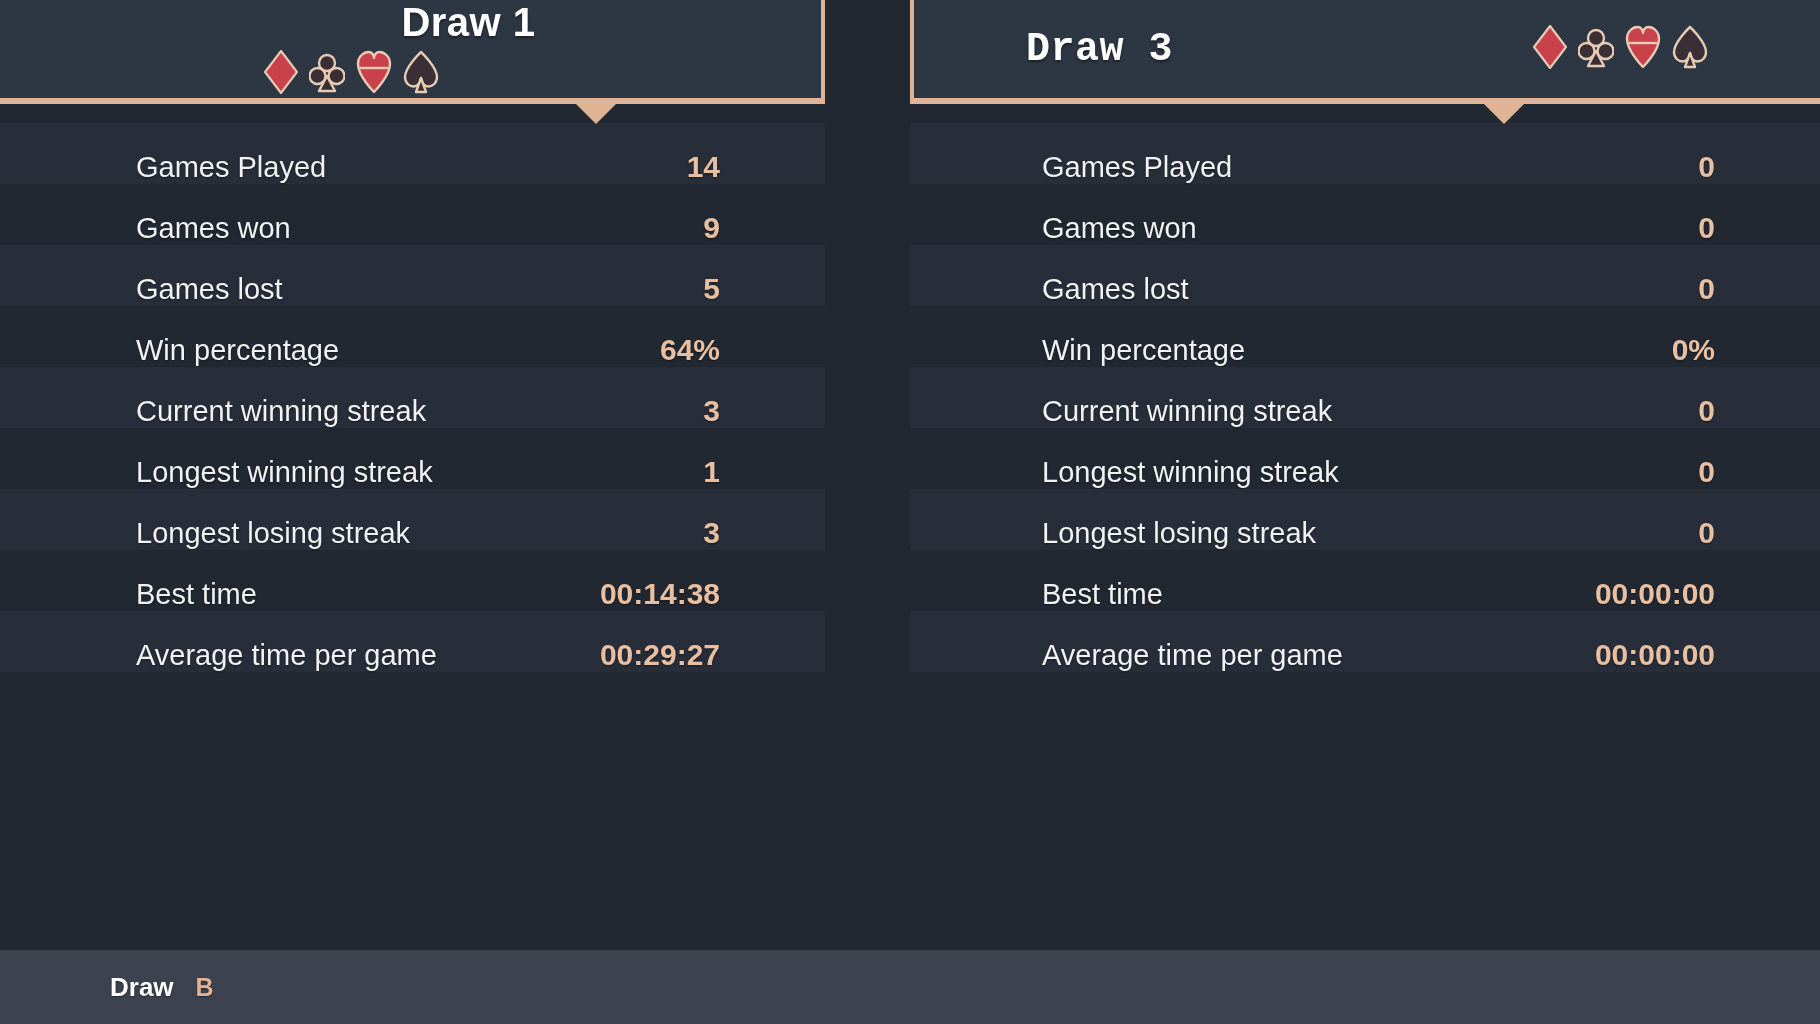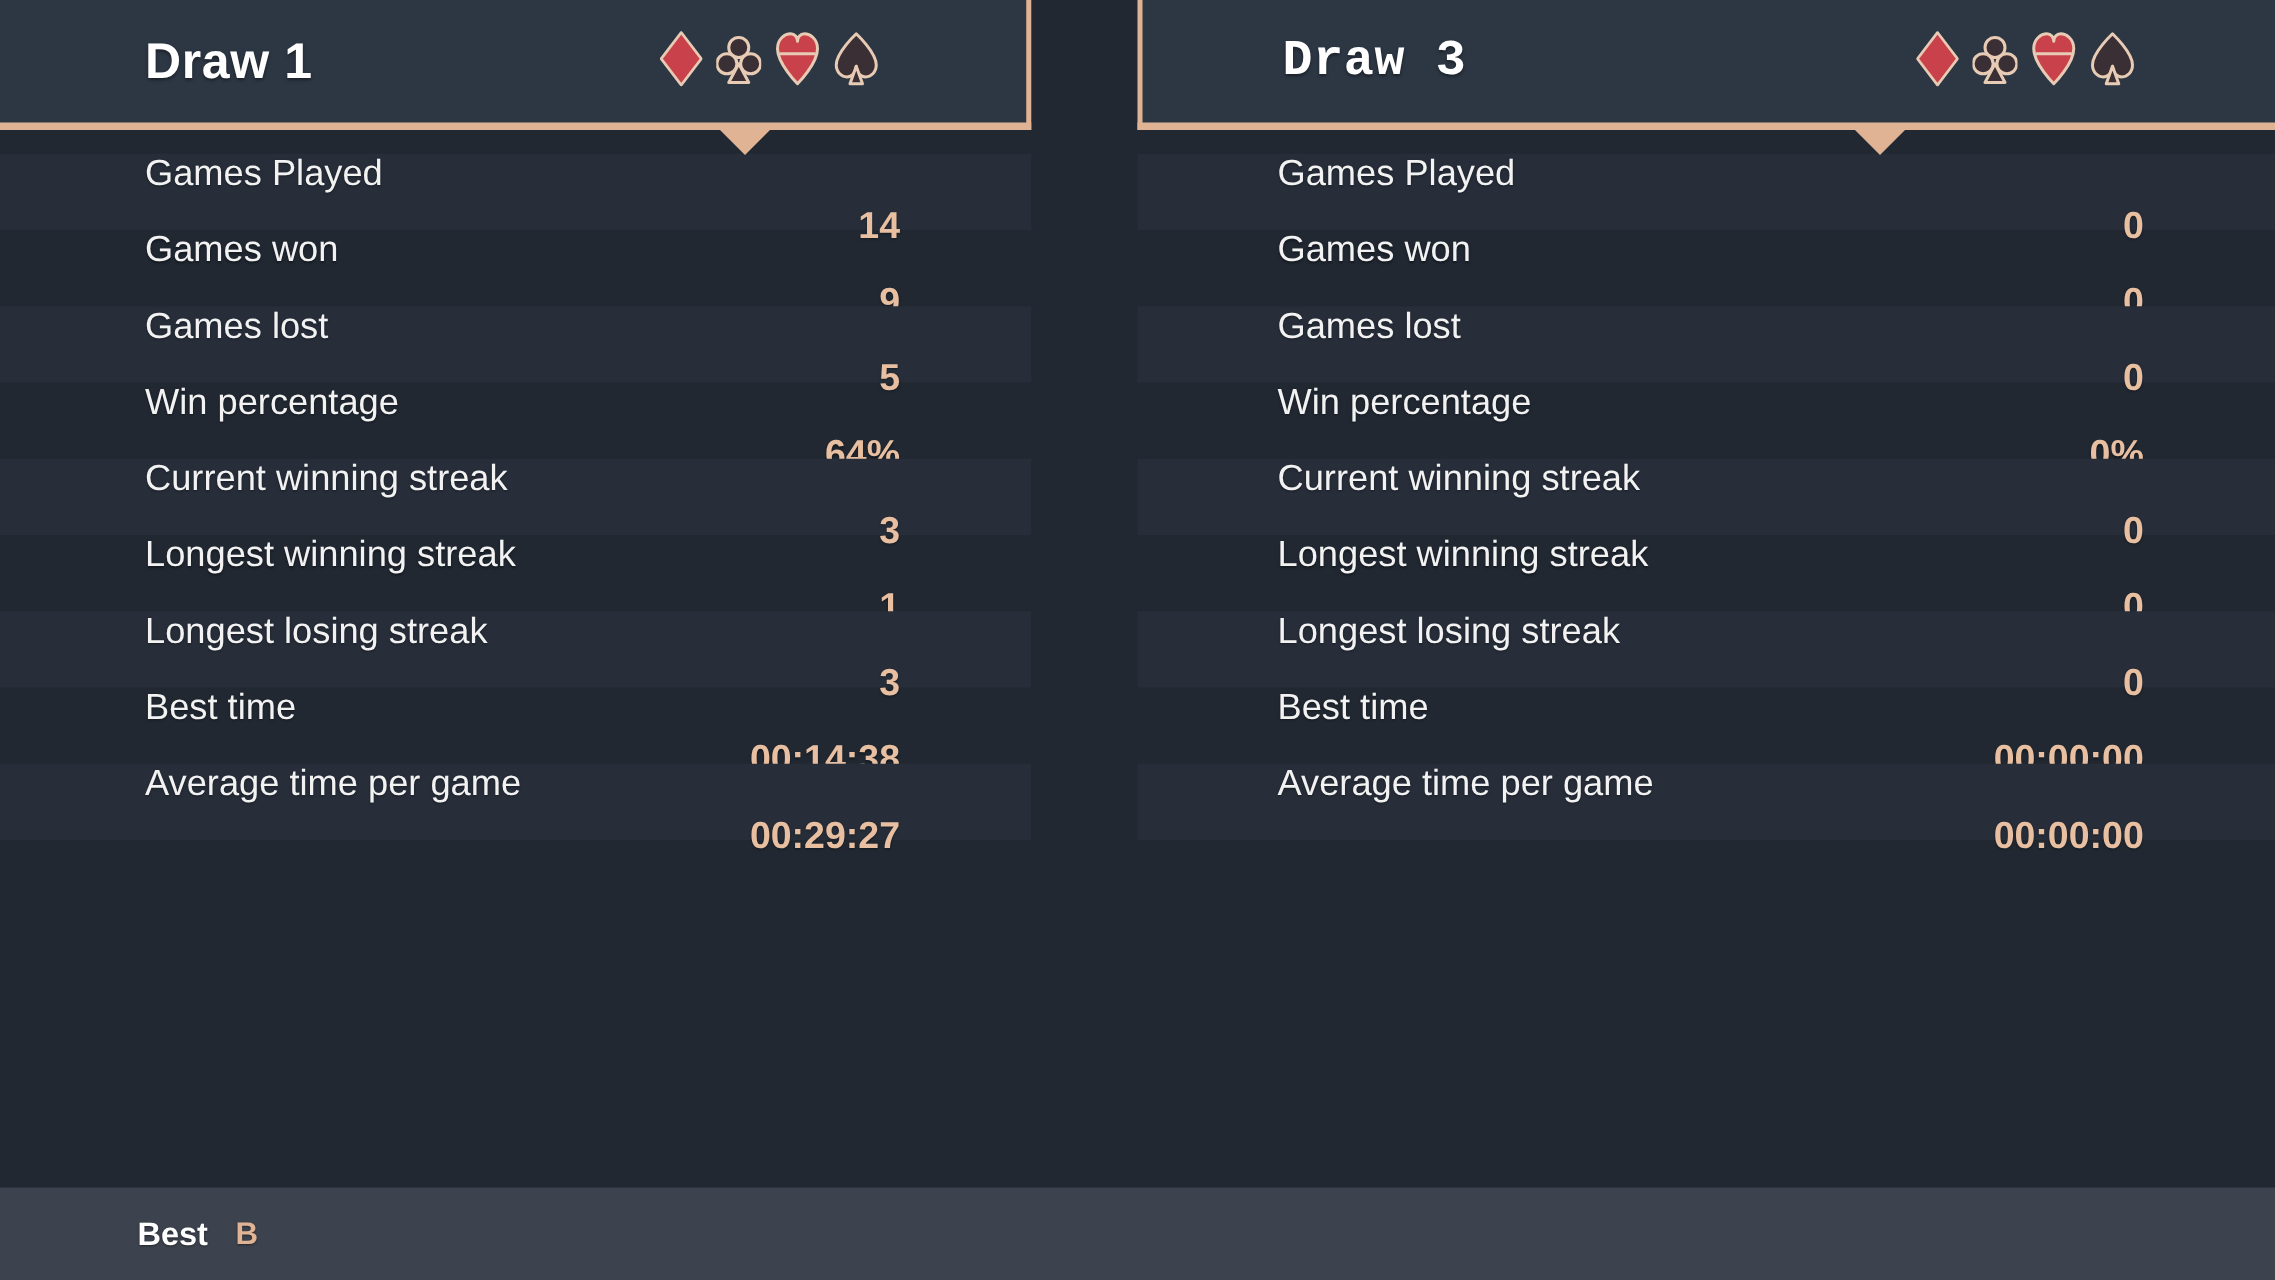--- a/index.html
+++ b/index.html
@@ -39,7 +39,7 @@
     align-items:center;
     justify-content:space-between;
   }
-  .col-left .tab-header  { margin-right:85px; border-left:0; }
+  .col-left .tab-header  { margin-right:85px; border-left:0;flex-direction:column; }
   .col-right .tab-header { margin-left:0; border-right:0;font-family:Liberation Mono, monospace; }
 
   .tab-title {

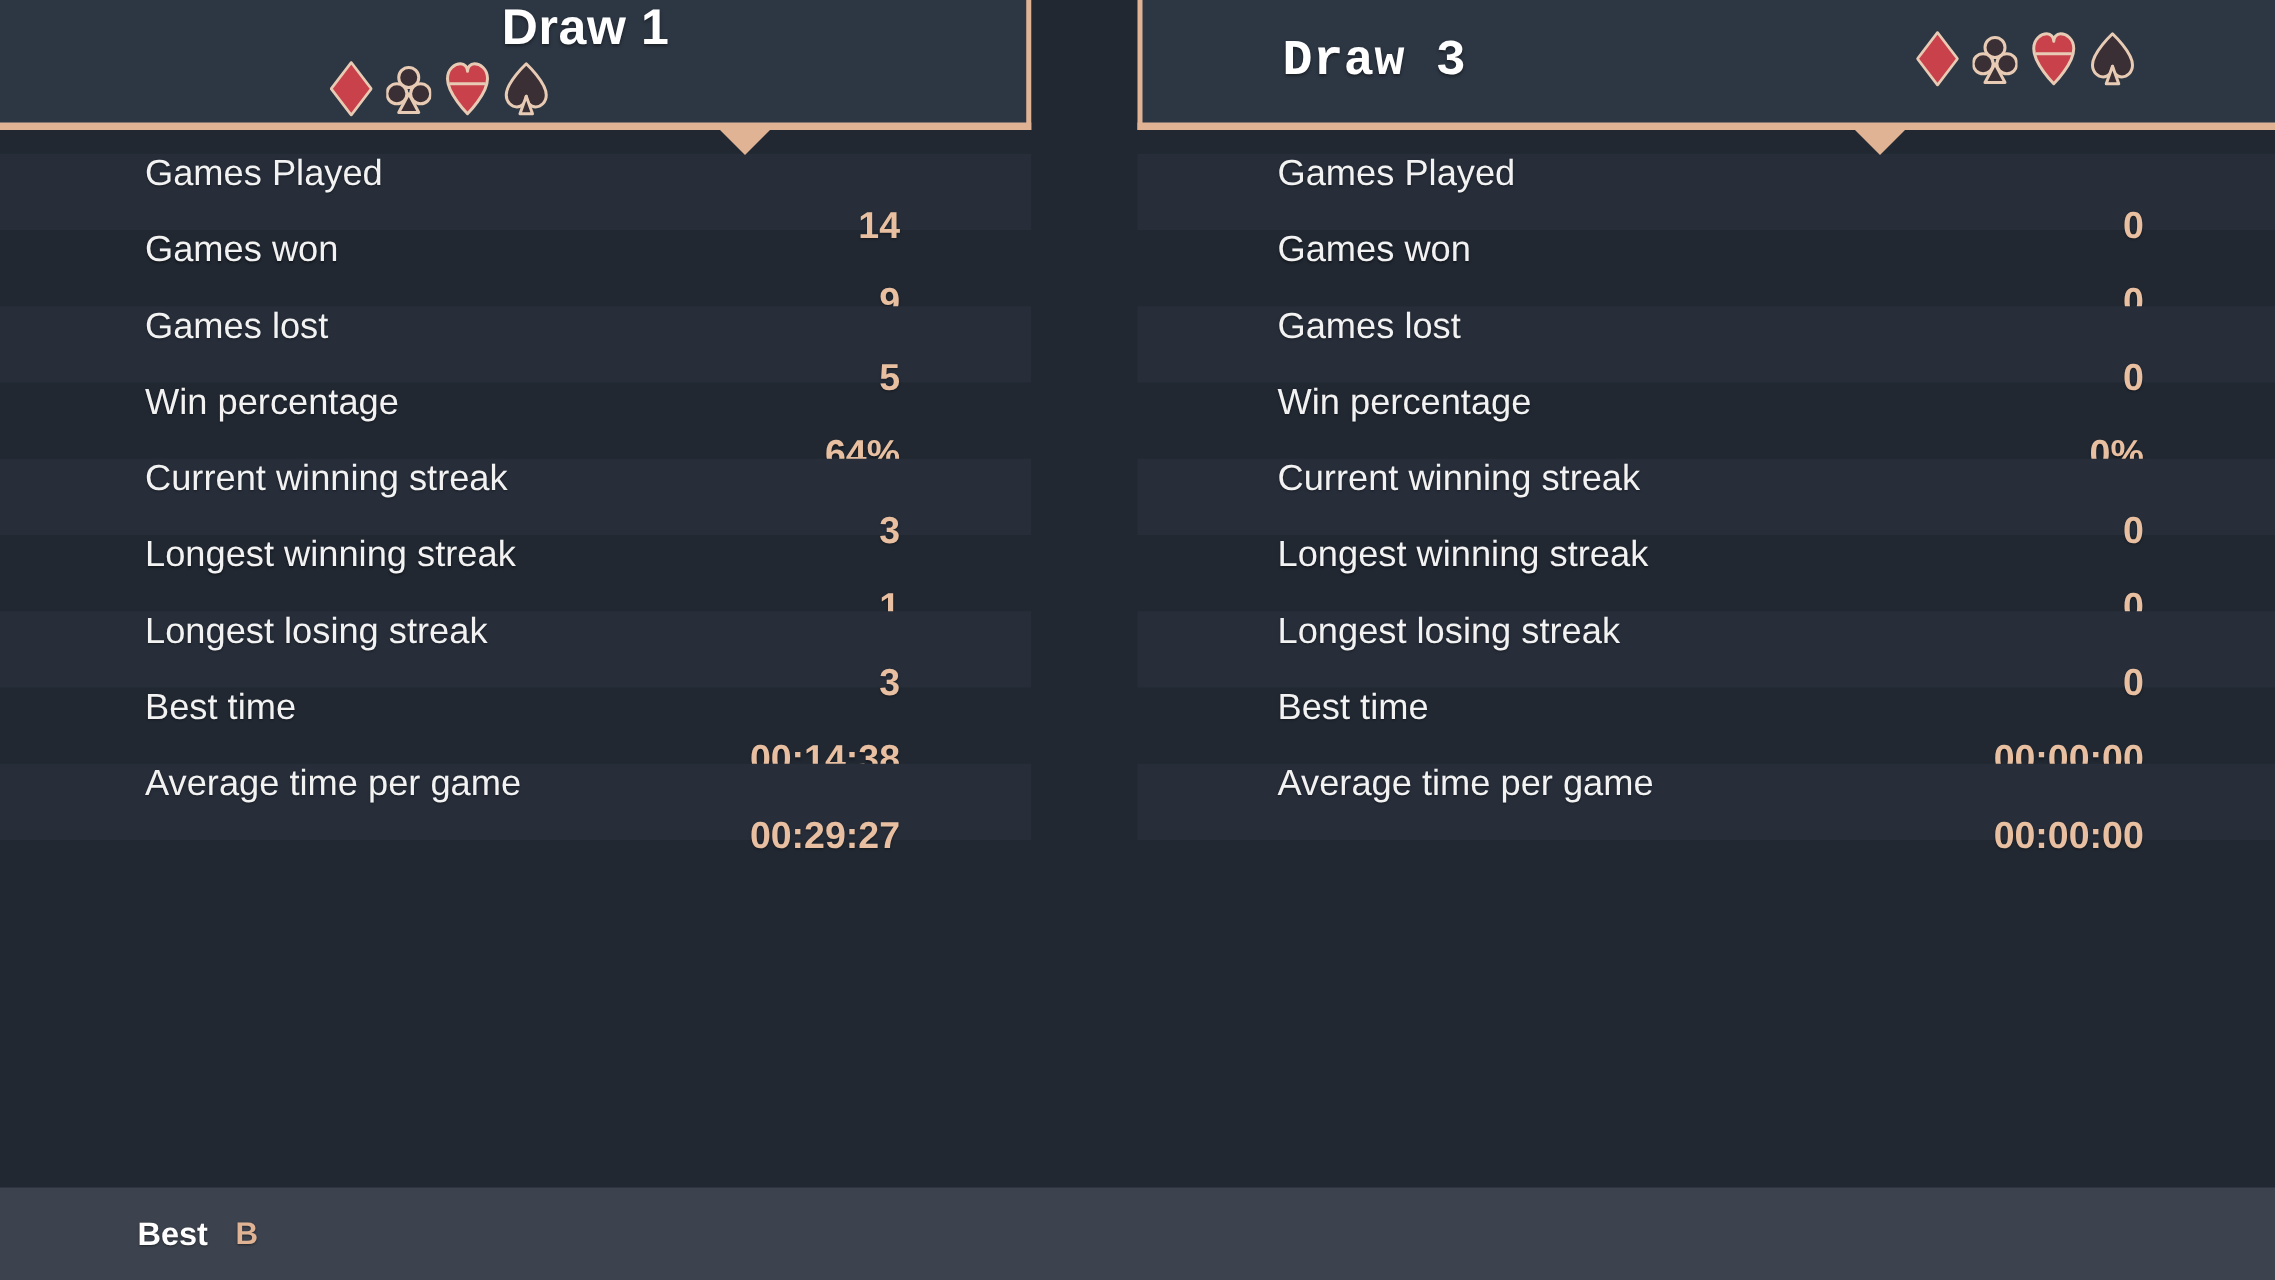--- a/index.html
+++ b/index.html
@@ -85,8 +85,9 @@
     position:relative;
     height:61px;
     display:flex;
-    align-items:flex-start;
+    align-items:flex-end;
     background:transparent;
+    padding-left:20px;
   }
   .stat-row.alt { background:#272e3a; }
 

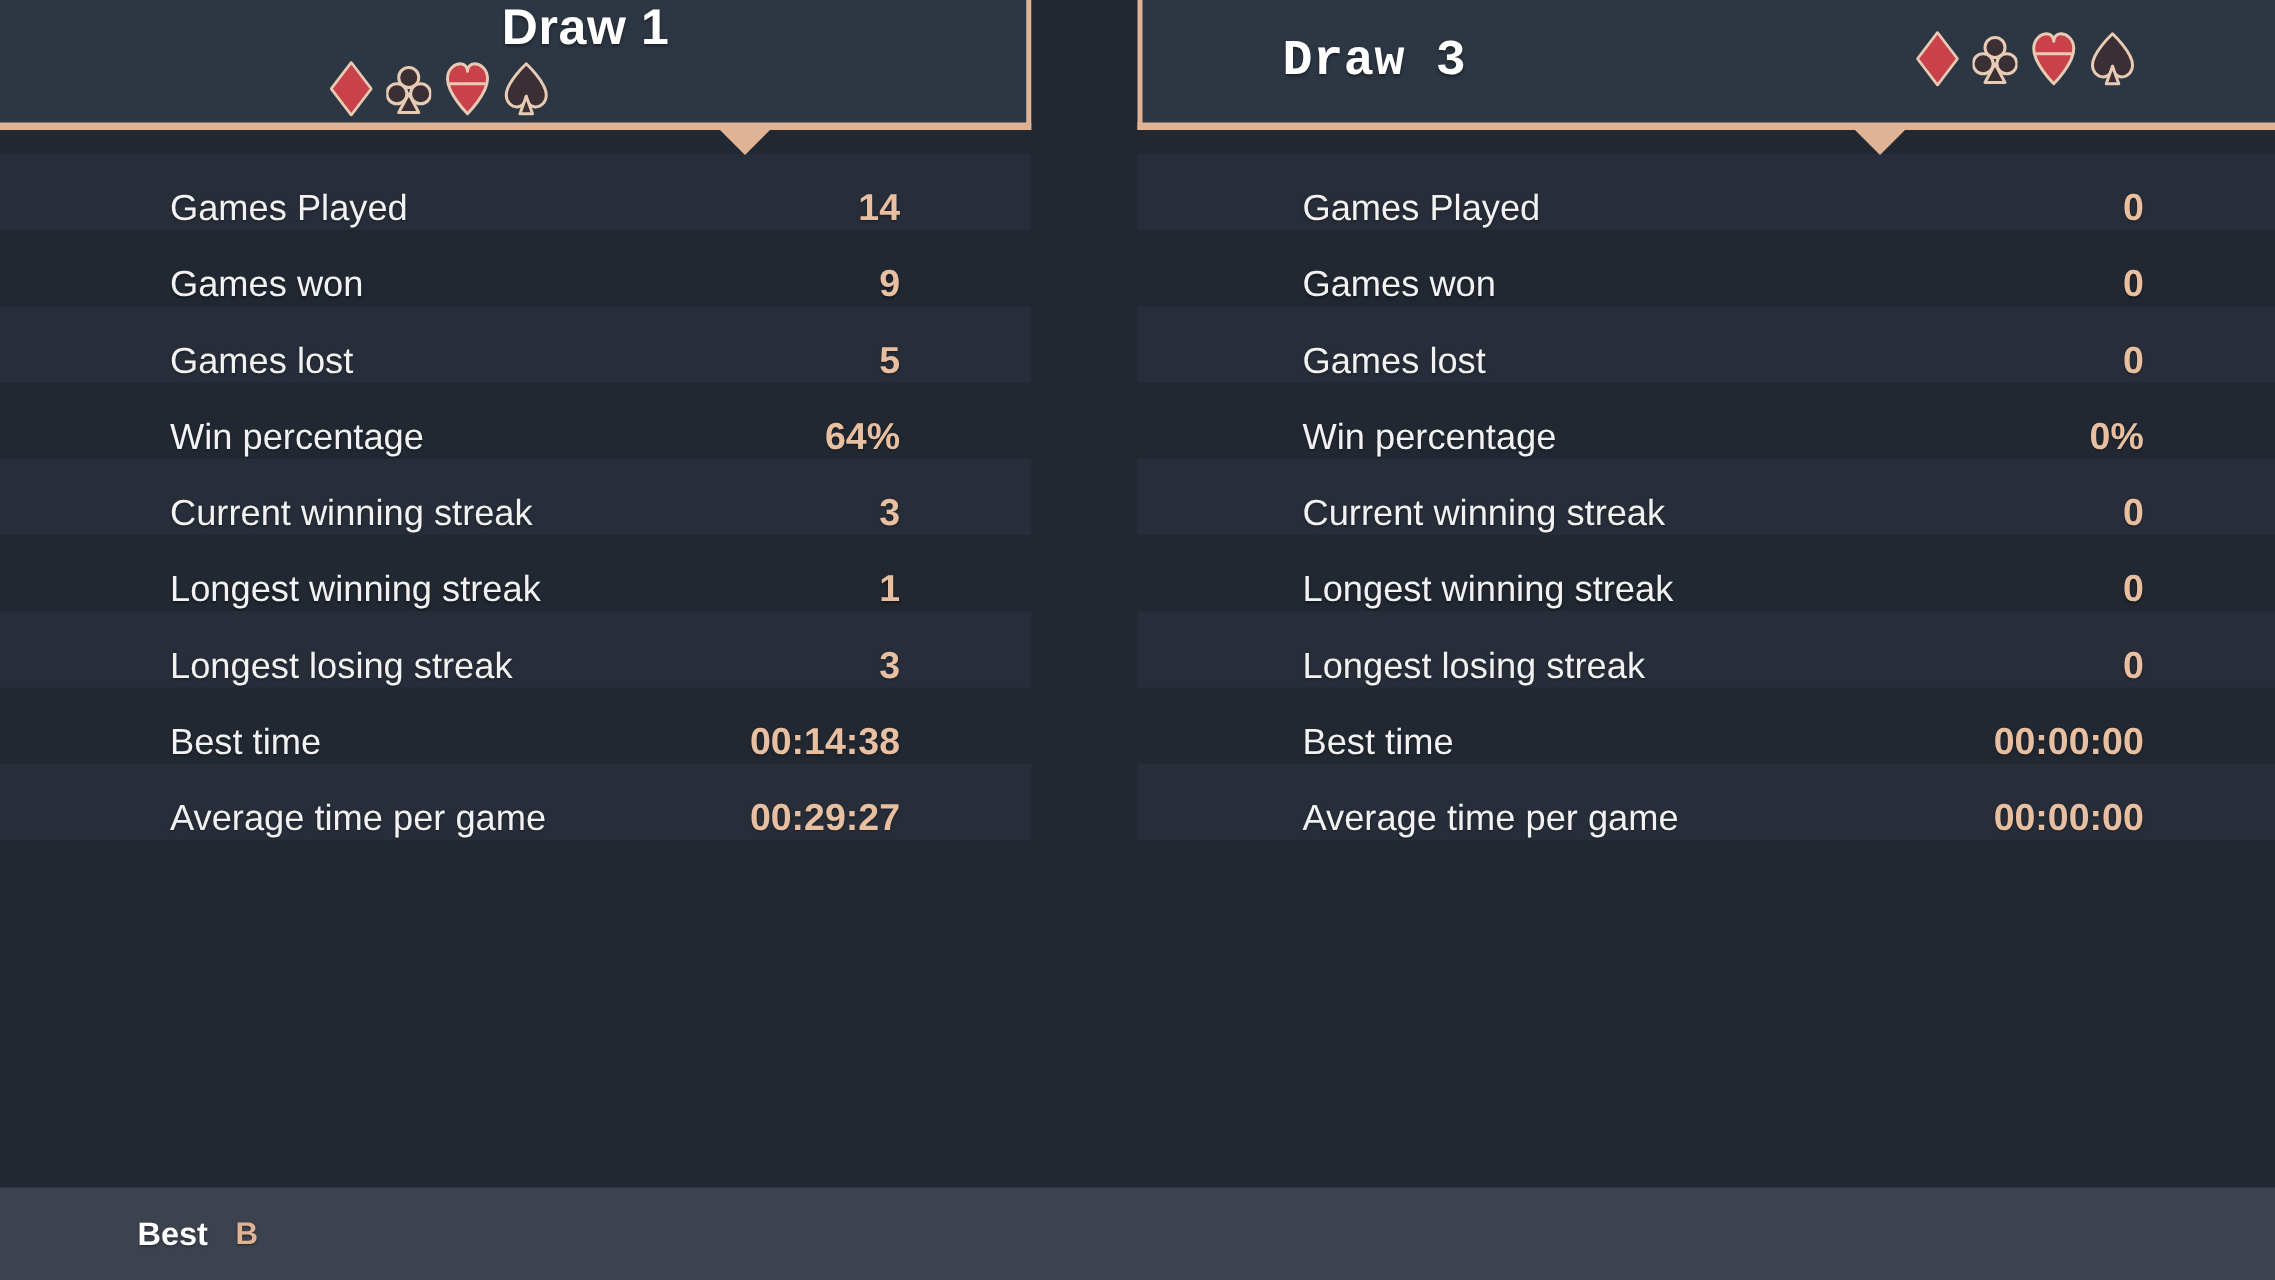--- a/index.html
+++ b/index.html
@@ -301,7 +301,7 @@
 
   <div class="bottom-bar">
     <div class="back-button">
-      <span class="back-label">Best</span>
+      <span class="back-label">Draw</span>
       <span class="back-key">B</span>
     </div>
   </div>

